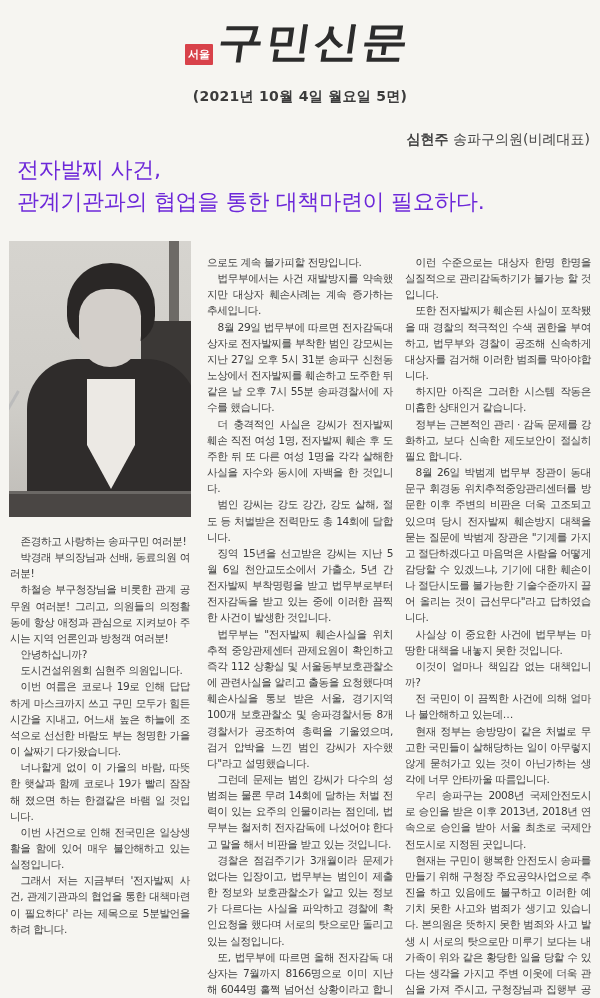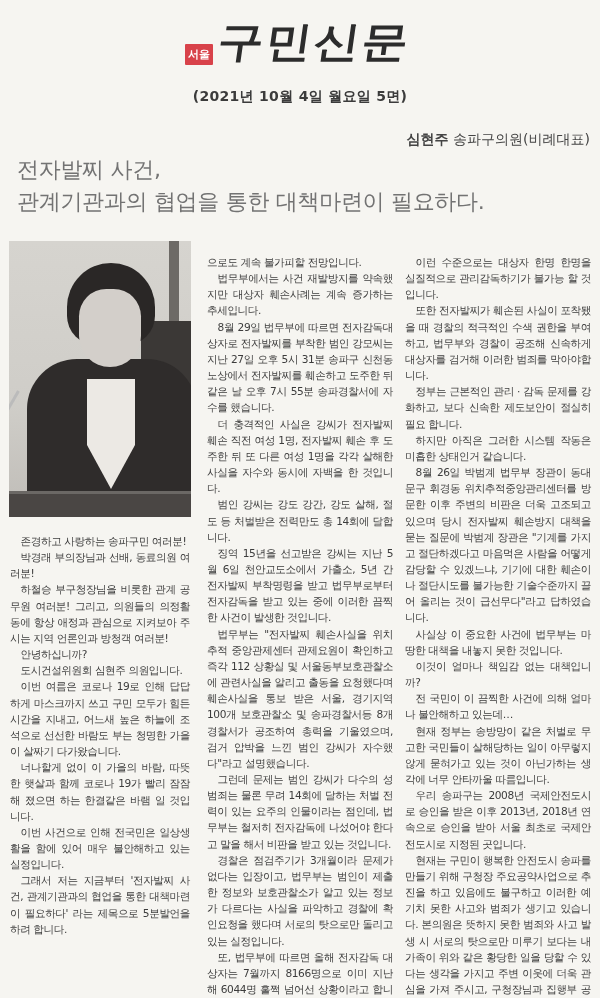--- a/index.html
+++ b/index.html
@@ -33,7 +33,7 @@
   .byline .name { font-weight:bold;margin-left:40px; }
   .headline {
     position:absolute; left:17px; top:154px; width:570px;
-    font-size:22px; line-height:32px; color:#737373;
+    font-size:22px; line-height:32px; color:#6d28d9;
     letter-spacing:-0.3px;
   }
   .photo {

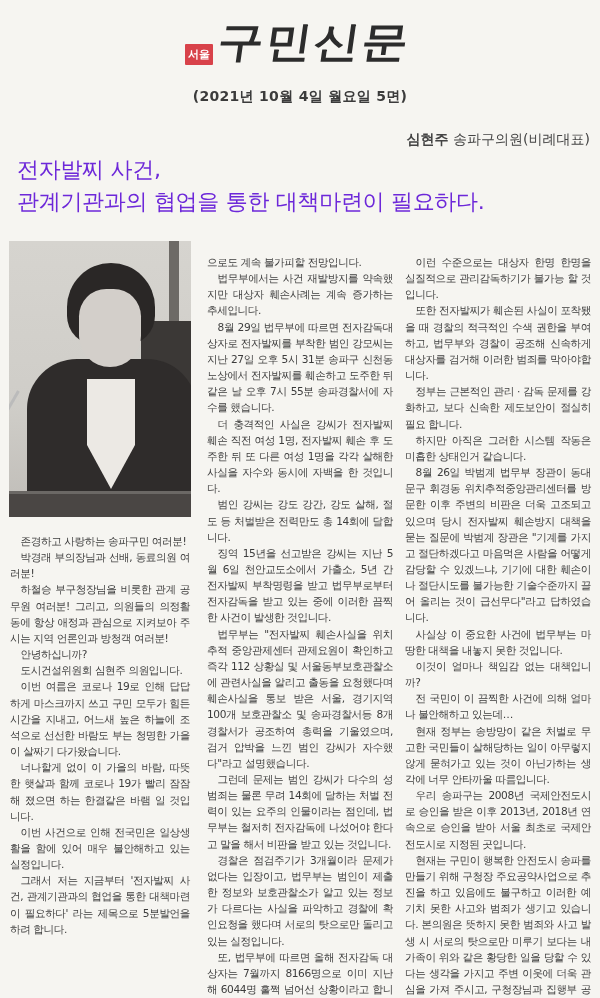--- a/index.html
+++ b/index.html
@@ -115,8 +115,8 @@
 <div class="col col3">
   <p>이런 수준으로는 대상자 한명 한명을 실질적으로 관리감독하기가 불가능 할 것입니다.</p>
   <p>또한 전자발찌가 훼손된 사실이 포착됐을 때 경찰의 적극적인 수색 권한을 부여하고, 법무부와 경찰이 공조해 신속하게 대상자를 검거해 이러한 범죄를 막아야합니다.</p>
+  <p>하지만 아직은 그러한 시스템 작동은 미흡한 상태인거 같습니다.</p>
   <p>정부는 근본적인 관리 · 감독 문제를 강화하고, 보다 신속한 제도보안이 절실히 필요 합니다.</p>
-  <p>하지만 아직은 그러한 시스템 작동은 미흡한 상태인거 같습니다.</p>
   <p>8월 26일 박범계 법무부 장관이 동대문구 휘경동 위치추적중앙관리센터를 방문한 이후 주변의 비판은 더욱 고조되고 있으며 당시 전자발찌 훼손방지 대책을 묻는 질문에 박범계 장관은 "기계를 가지고 절단하겠다고 마음먹은 사람을 어떻게 감당할 수 있겠느냐, 기기에 대한 훼손이나 절단시도를 불가능한 기술수준까지 끌어 올리는 것이 급선무다"라고 답하였습니다.</p>
   <p>사실상 이 중요한 사건에 법무부는 마땅한 대책을 내놓지 못한 것입니다.</p>
   <p>이것이 얼마나 책임감 없는 대책입니까?</p>

